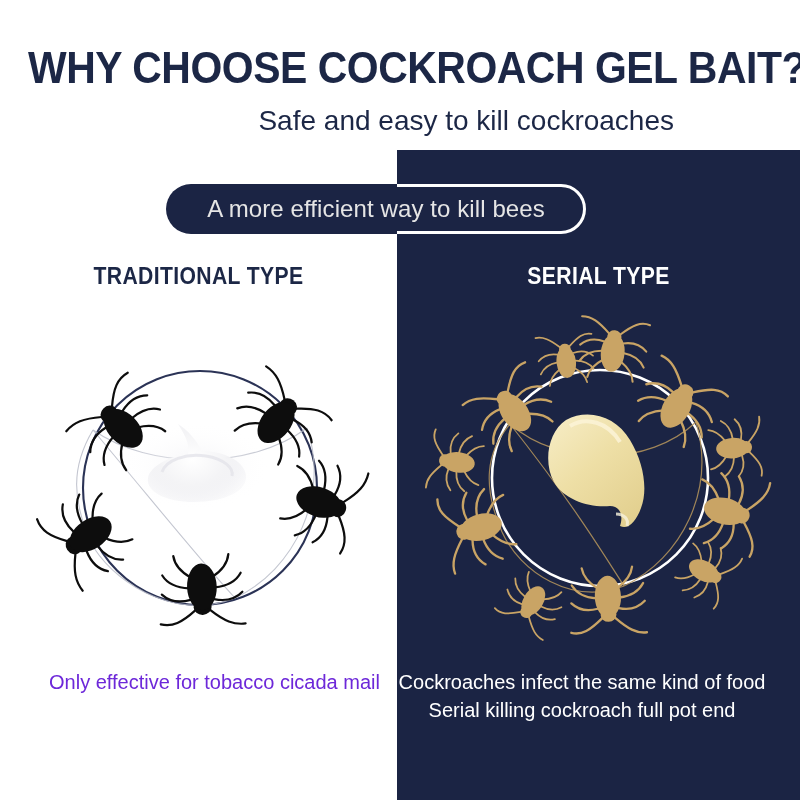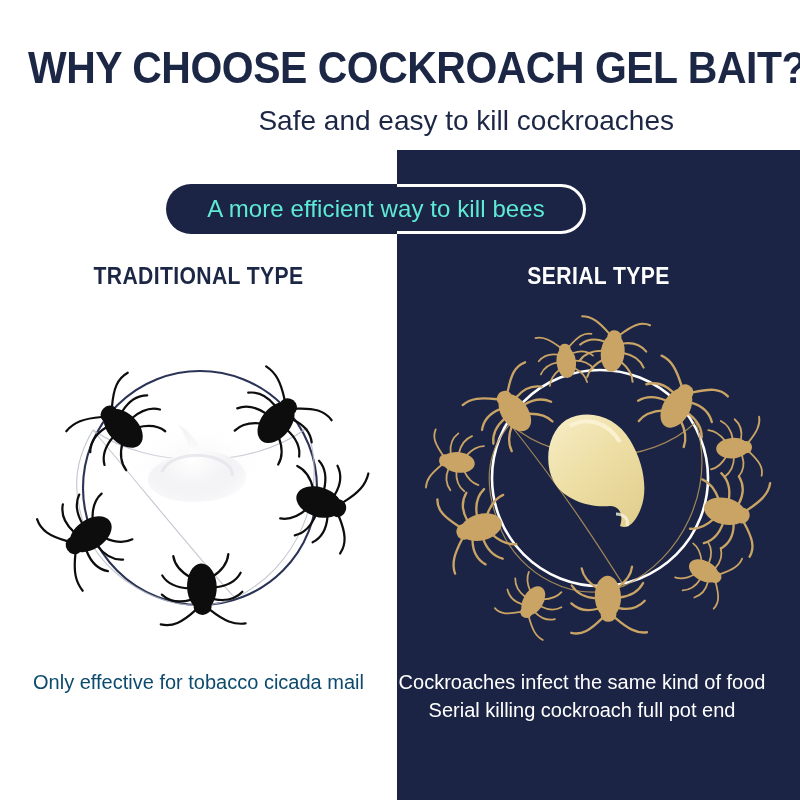--- a/index.html
+++ b/index.html
@@ -44,7 +44,7 @@
     pointer-events:none;
   }
   .pill-text{
-    font-size:24px;color:#5eead4;white-space:nowrap;letter-spacing:0.1px;
+    font-size:24px;color:#e5e5e5;white-space:nowrap;letter-spacing:0.1px;
   }
 
   

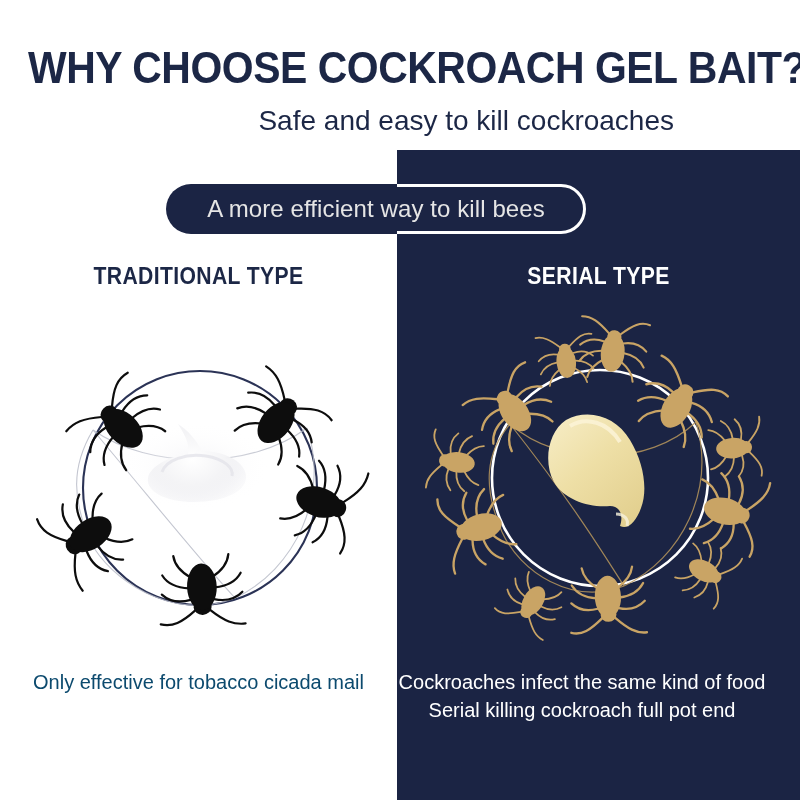--- a/index.html
+++ b/index.html
@@ -67,7 +67,7 @@
     position:absolute;top:668px;font-size:20px;line-height:28px;
     text-align:center;white-space:nowrap;
   }
-  .caption.left{left:0;width:397px;color:#0c4a6e;}
+  .caption.left{left:16px;width:397px;color:#6d28d9;}
   .caption.right{left:397px;width:370px;color:#ffffff;}
   .caption .l2{display:block;}
 </style>

